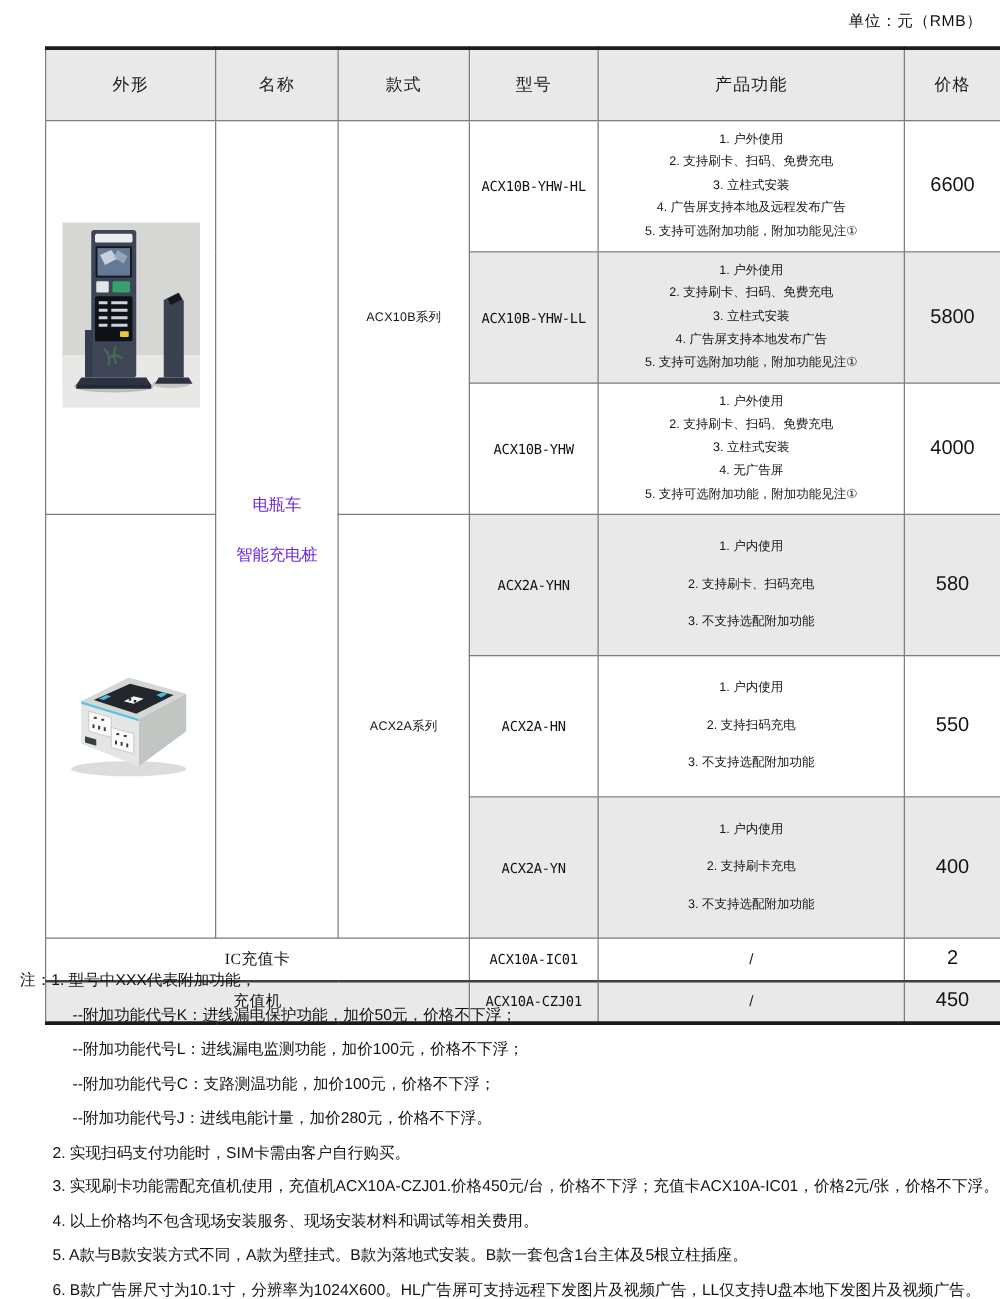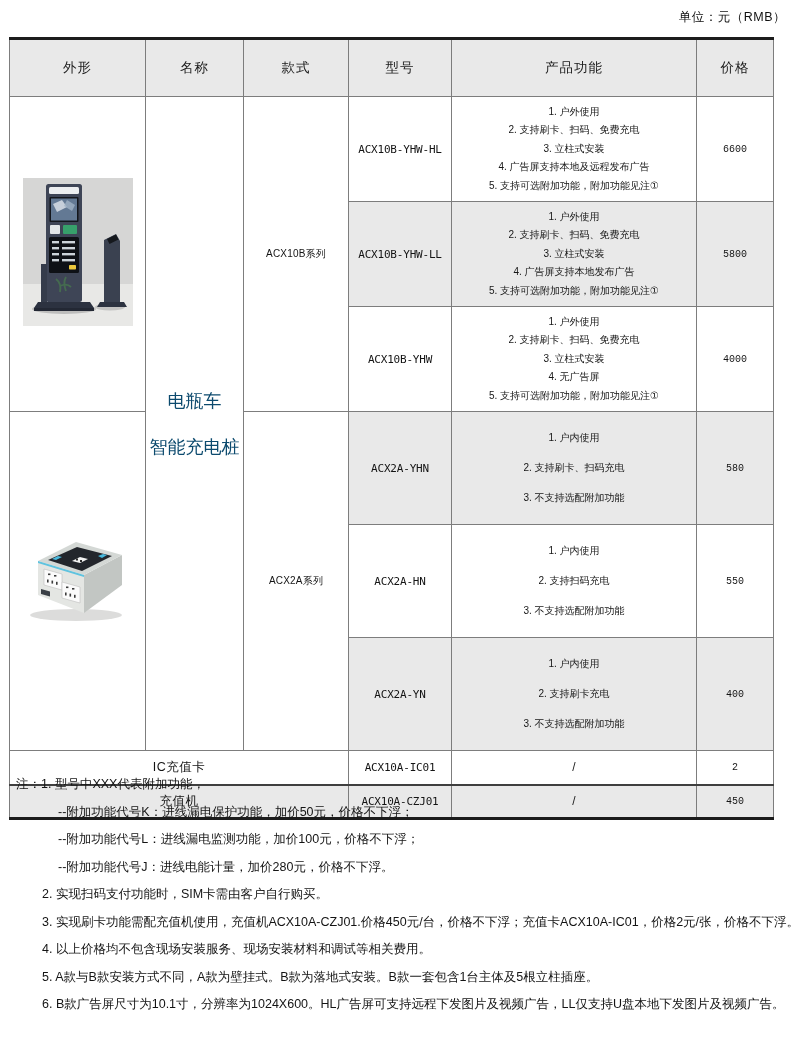--- a/index.html
+++ b/index.html
@@ -14,7 +14,7 @@
     font-size:12.5px; color:#111; letter-spacing:0.5px;
   }
   table.price-table {
-    position:absolute; top:37px; left:9px; width:764px;
+    position:absolute; top:37px; left:36px; width:764px;
     border-collapse:collapse; table-layout:fixed;
     border-top:3px solid #1c1c1c; border-bottom:3px solid #1c1c1c;
   }

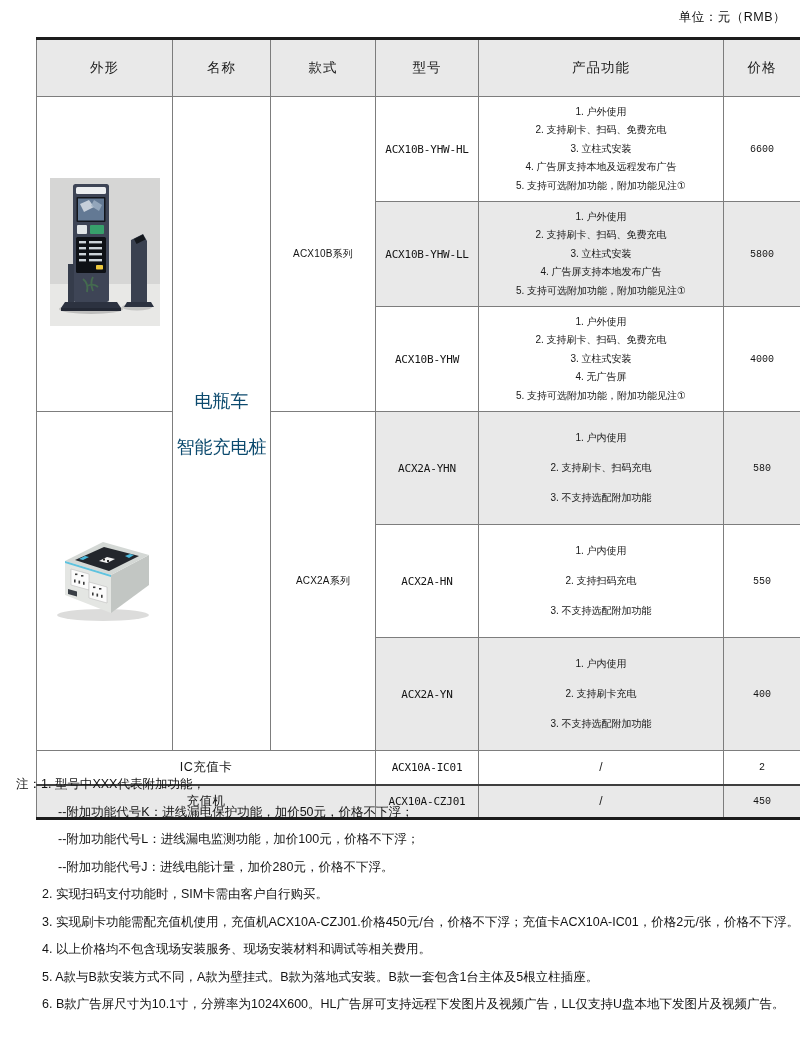--- a/index.html
+++ b/index.html
@@ -43,8 +43,8 @@
   .fn-list.sparse { gap:17.5px; }
   .fn-item { line-height:1.25; white-space:nowrap; }
   .price-cell {
-    font-family:Liberation Mono, monospace;
-    font-size:10px; color:#141414;
+    font-family:Liberation Sans, sans-serif;
+    font-size:16px; color:#141414;
   }
   .acc-name-cell { font-size:12.5px; color:#141414; letter-spacing:0.5px; }
   .slash-cell { font-size:12px; }

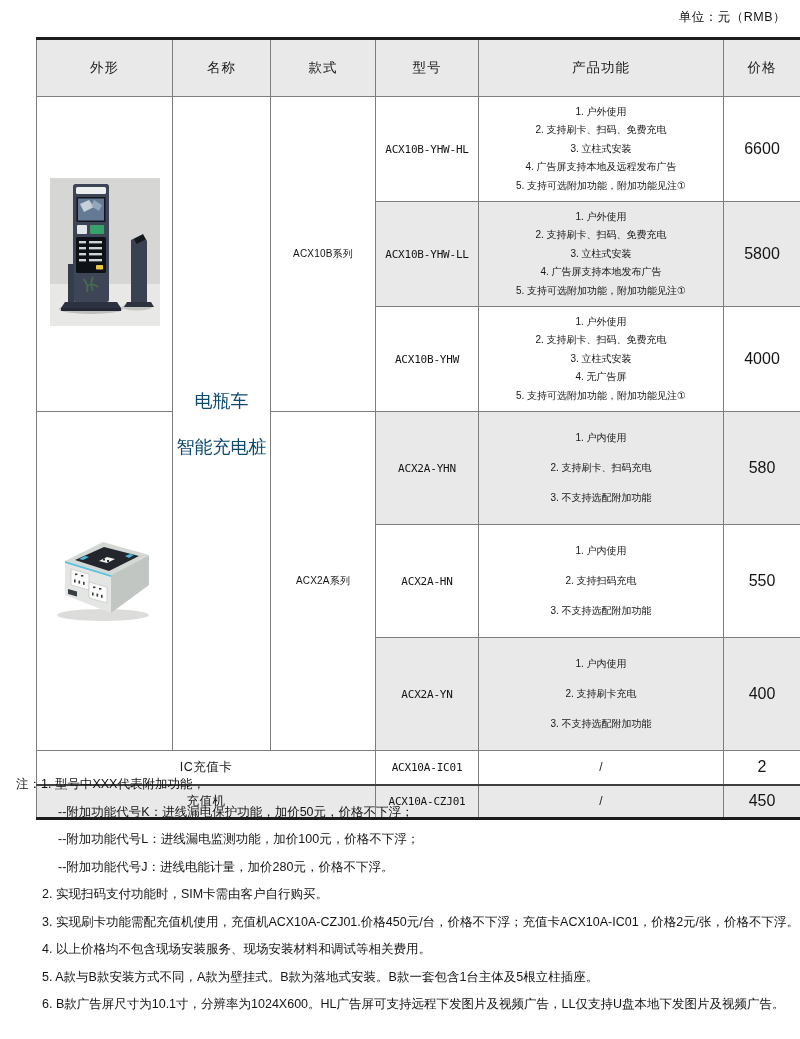--- a/index.html
+++ b/index.html
@@ -31,7 +31,7 @@
   .r34 td { height:34px; }
   .shade { background:#e9e9e9; }
   .img-cell { background:#ffffff; }
-  .name-cell { font-size:18px; color:#0c4a6e; }
+  .name-cell { font-size:13px; color:#6d28d9; }
   .name-lines { display:flex; flex-direction:column; gap:22px; align-items:center; }
   .series-cell { font-size:10px; color:#141414; letter-spacing:0.2px; }
   .model-cell {

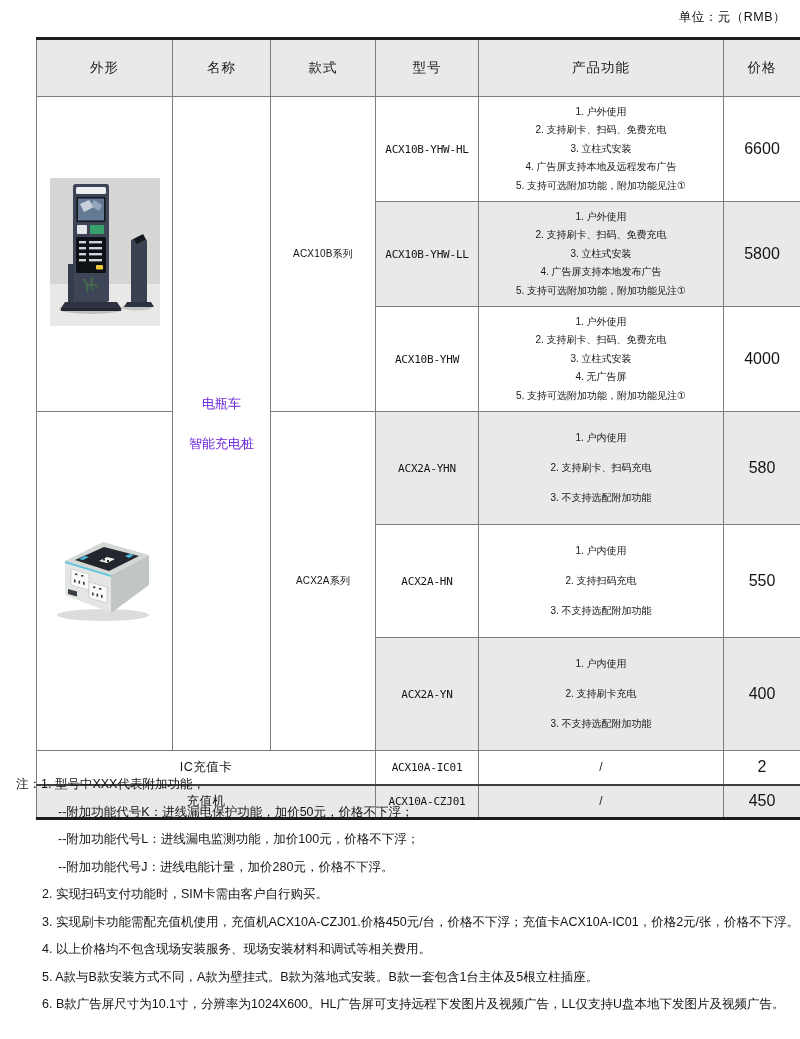--- a/index.html
+++ b/index.html
@@ -46,7 +46,7 @@
     font-family:Liberation Sans, sans-serif;
     font-size:16px; color:#141414;
   }
-  .acc-name-cell { font-size:12.5px; color:#141414; letter-spacing:0.5px; }
+  .acc-name-cell { font-size:12.5px; color:#141414; letter-spacing:0.5px;font-family:Liberation Serif, serif; }
   .slash-cell { font-size:12px; }
   .acc-last td { border-top:2px solid #3f3f3f; }
   .notes {

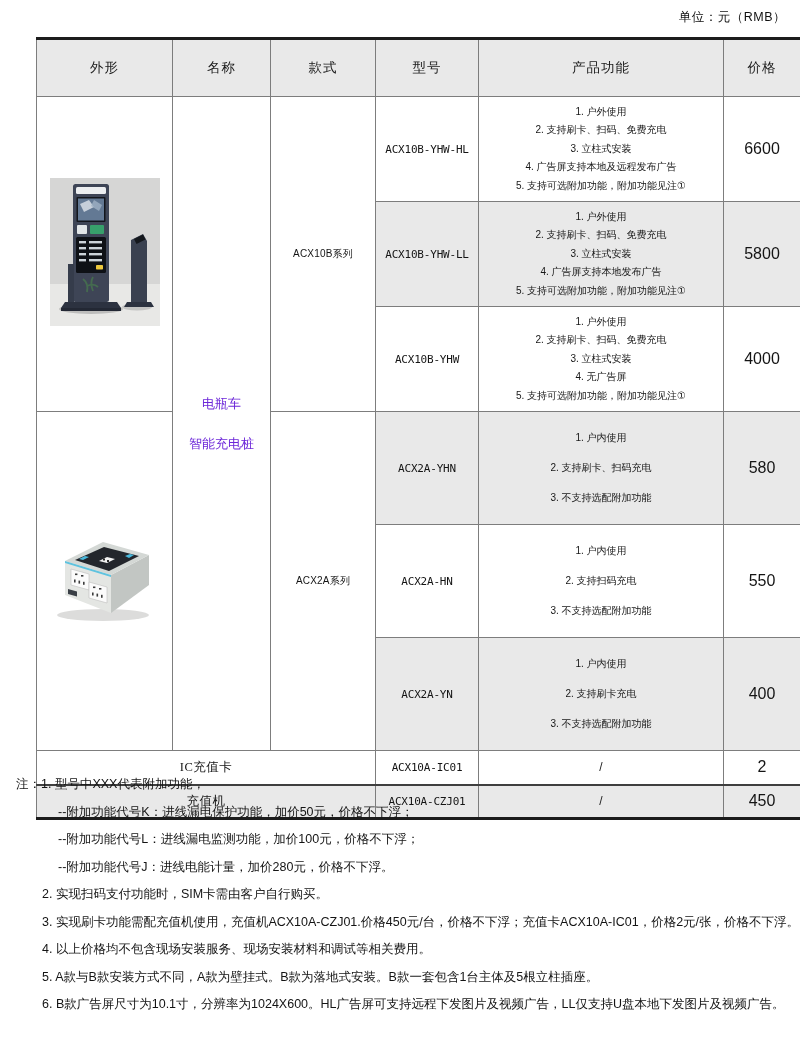--- a/index.html
+++ b/index.html
@@ -262,6 +262,7 @@
     <div class="note-line indent-0">注：1. 型号中XXX代表附加功能，</div>
     <div class="note-line indent-2">--附加功能代号K：进线漏电保护功能，加价50元，价格不下浮；</div>
     <div class="note-line indent-2">--附加功能代号L：进线漏电监测功能，加价100元，价格不下浮；</div>
+    <div class="note-line indent-2">--附加功能代号C：支路测温功能，加价100元，价格不下浮；</div>
     <div class="note-line indent-2">--附加功能代号J：进线电能计量，加价280元，价格不下浮。</div>
     <div class="note-line indent-1">2. 实现扫码支付功能时，SIM卡需由客户自行购买。</div>
     <div class="note-line indent-1">3. 实现刷卡功能需配充值机使用，充值机ACX10A-CZJ01.价格450元/台，价格不下浮；充值卡ACX10A-IC01，价格2元/张，价格不下浮。</div>

